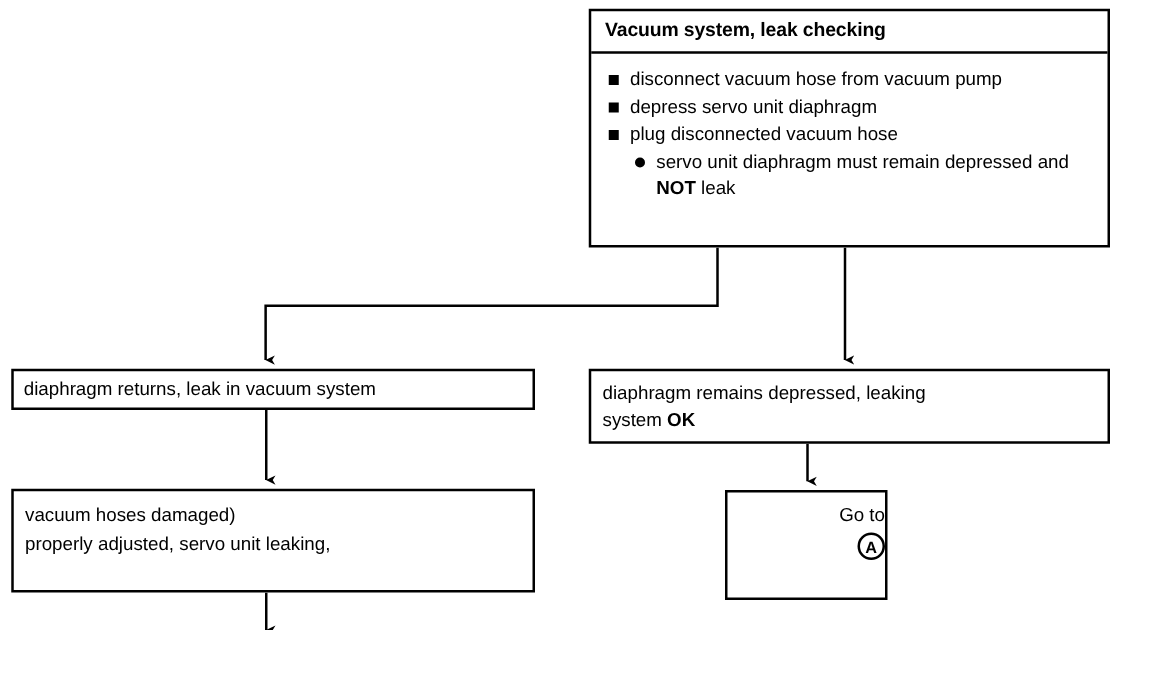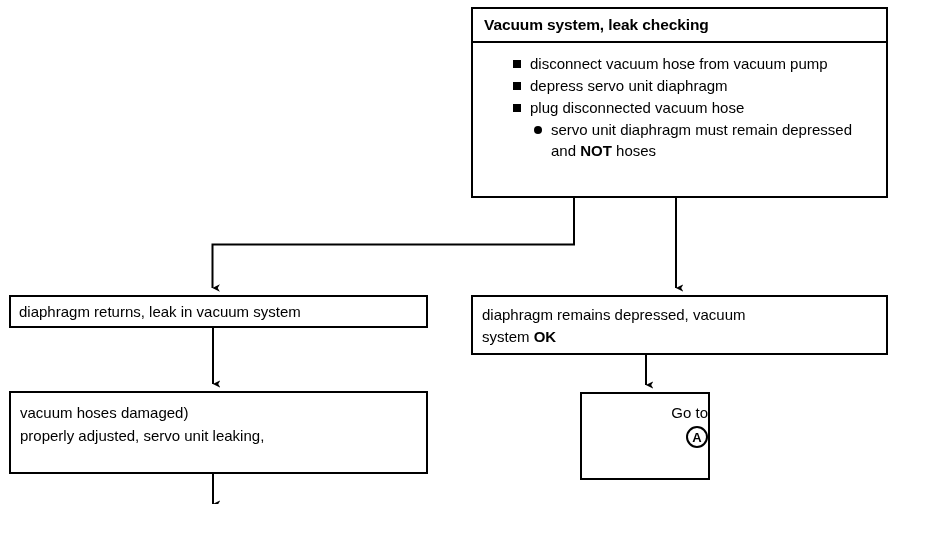--- a/index.html
+++ b/index.html
@@ -55,7 +55,6 @@
     bottom: 0;
     padding: 8px 22px 0 12px;
     box-sizing: border-box;
-    margin-left: 26px;
   }
   .bullet-row {
     position: relative;

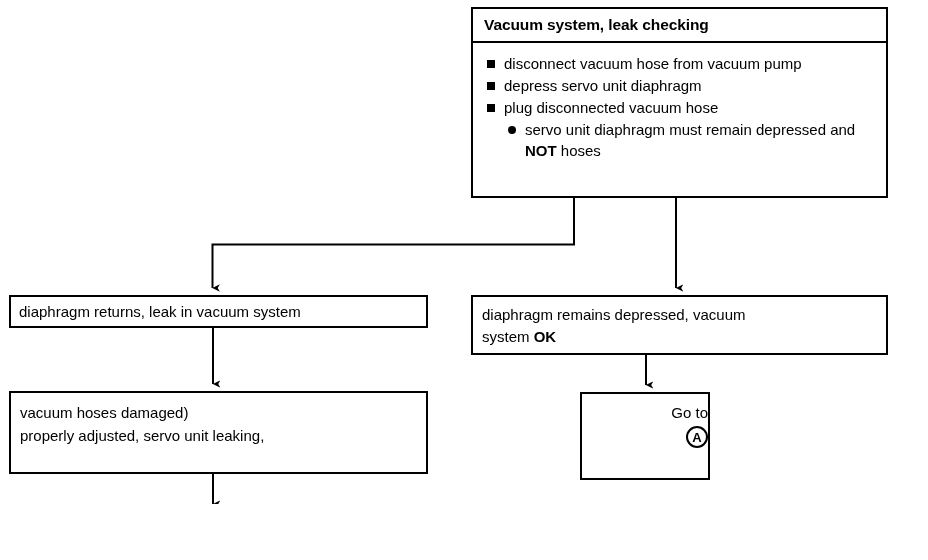--- a/index.html
+++ b/index.html
@@ -220,7 +220,7 @@
 
       <div class="bullet-row sub">
         <span class="mark"></span>
-        <span class="txt"><span>servo unit diaphragm must remain depressed and </span><span class="bld">NOT</span><span> hoses</span></span>
+        <span class="txt"><span>servo unit diaphragm must remain depressed and </span><span class="bld">NOT</span><span> leak</span></span>
       </div>
 
     </div>

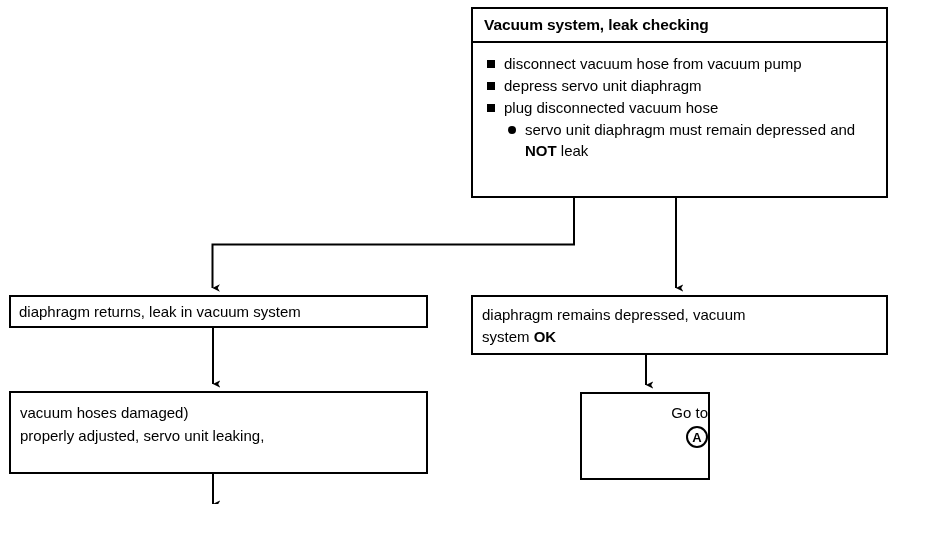--- a/index.html
+++ b/index.html
@@ -231,7 +231,7 @@
   </div>
 
   <div class="box" id="box-ok">
-    <div class="line">diaphragm remains depressed, vacuum</div>
+    <div class="line">diaphragm remains depressed, leaking</div>
     <div class="line"><span>system </span><span class="bld">OK</span></div>
   </div>
 

